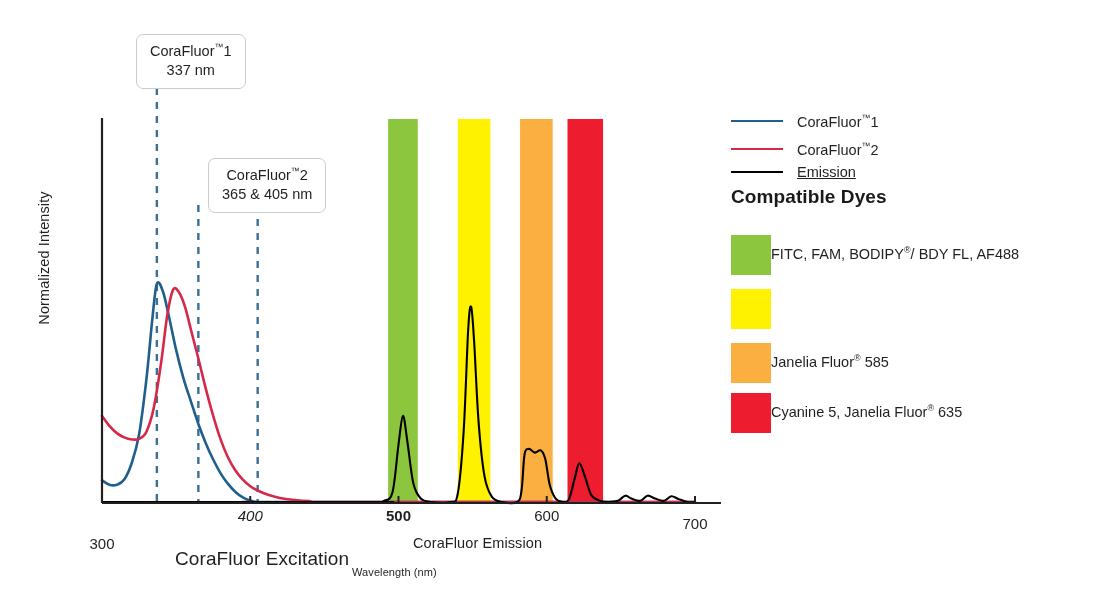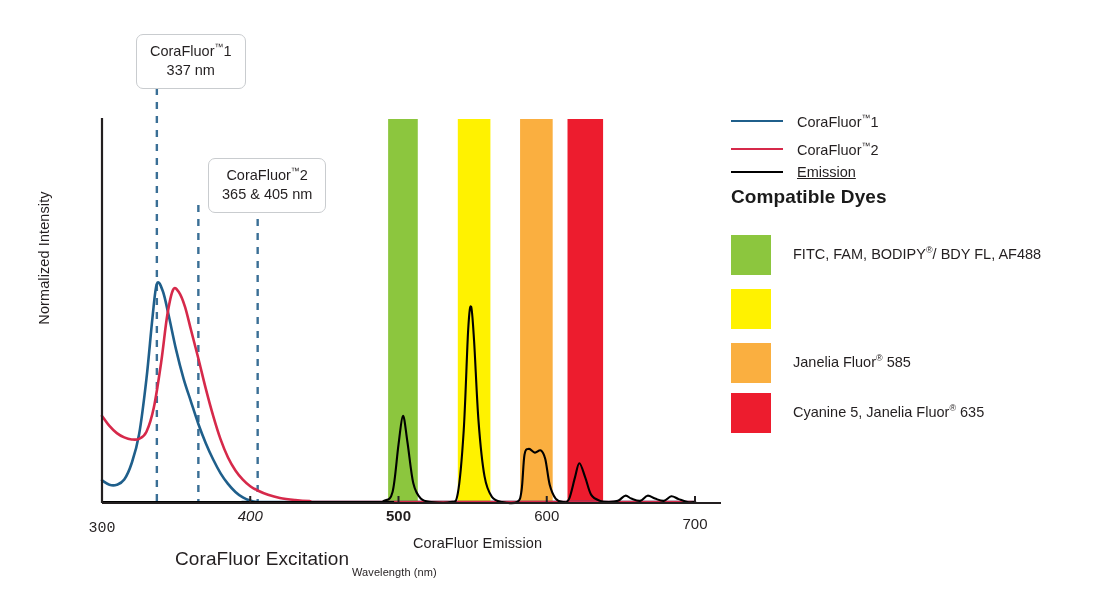--- a/index.html
+++ b/index.html
@@ -80,7 +80,7 @@
   .dye-row{position:absolute;display:flex;align-items:flex-start;}
   .dye-swatch{width:40px;height:40px;flex:0 0 40px;}
   .dye-label{
-    margin-left:22px;font-size:14.5px;color:#231f20;
+    font-size:14.5px;color:#231f20;
     line-height:1.42;white-space:nowrap;padding-top:9px;
   }
   .dye-label.two-line{padding-top:1px;}

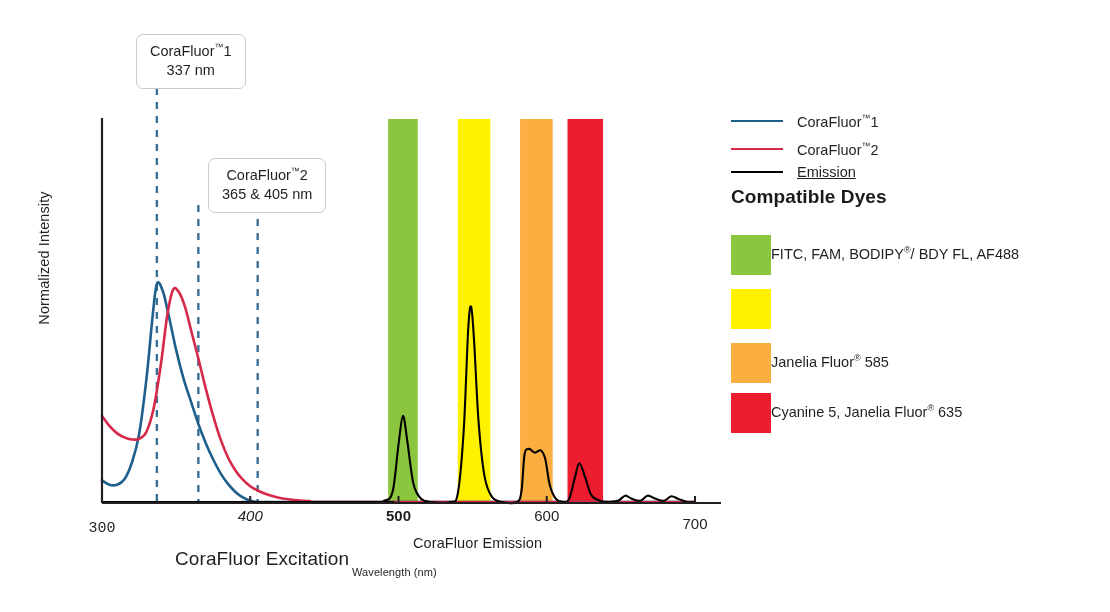--- a/index.html
+++ b/index.html
@@ -124,7 +124,7 @@
     </svg>
 
     <div id="tick-labels">
-        <div class="tick-label" style="left: 102px; top: 520px; font-family: Liberation Mono, monospace;">300</div>
+        <div class="tick-label" style="left: 102px; top: 535px;">300</div>
         <div class="tick-label" style="left: 250.25px; top: 507px; font-style: italic;">400</div>
         <div class="tick-label" style="left: 398.5px; top: 507px; font-weight: bold;">500</div>
         <div class="tick-label" style="left: 546.75px; top: 507px;">600</div>

